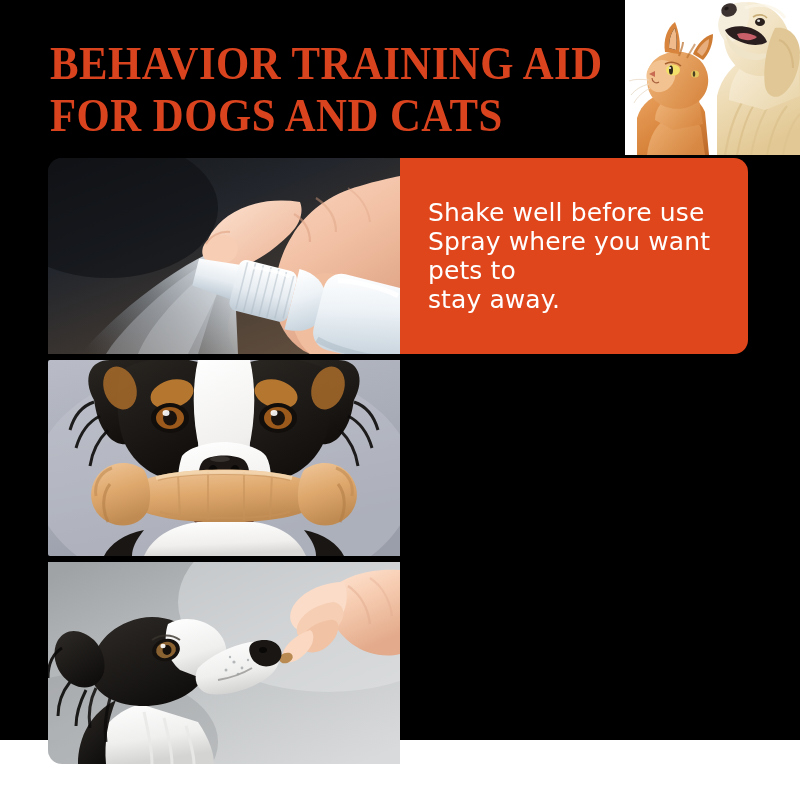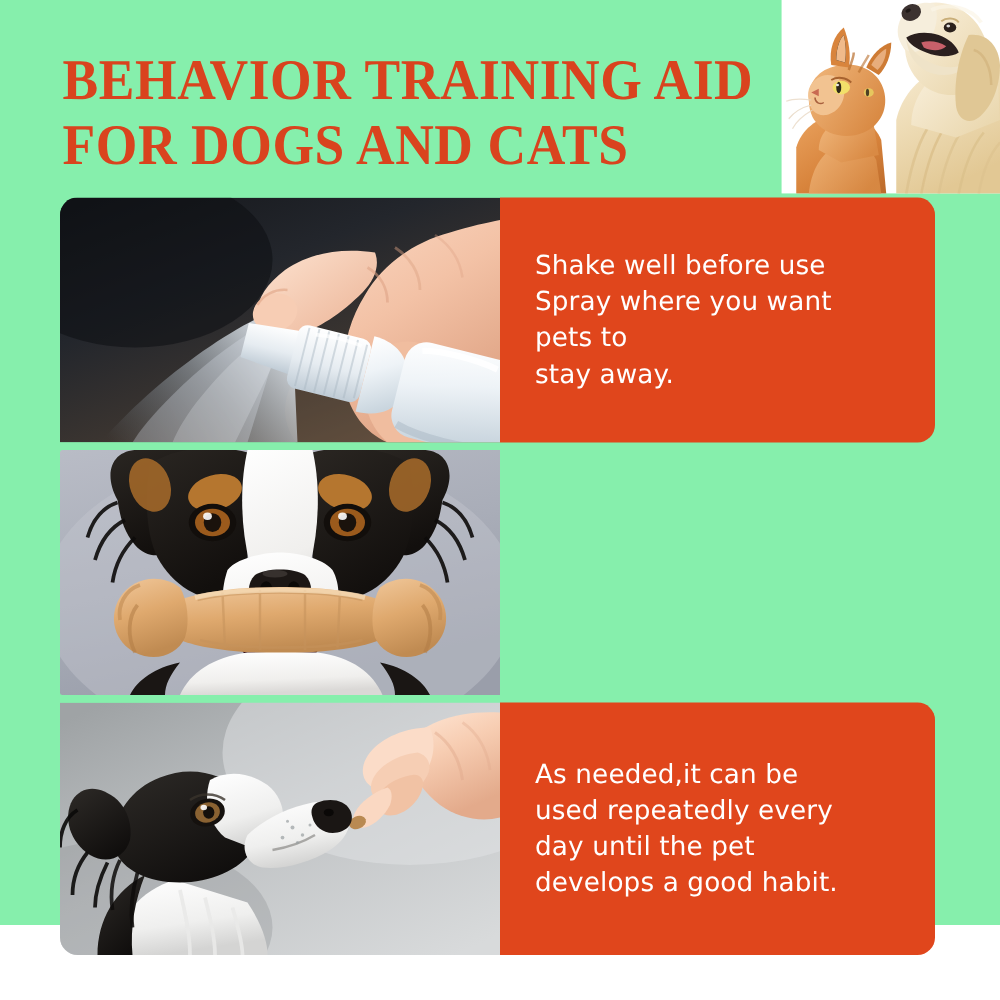--- a/index.html
+++ b/index.html
@@ -17,7 +17,7 @@
     position: relative;
     width: 800px;
     height: 740px;
-    background: #86efac;
+    background: #000000;
   }
 
   

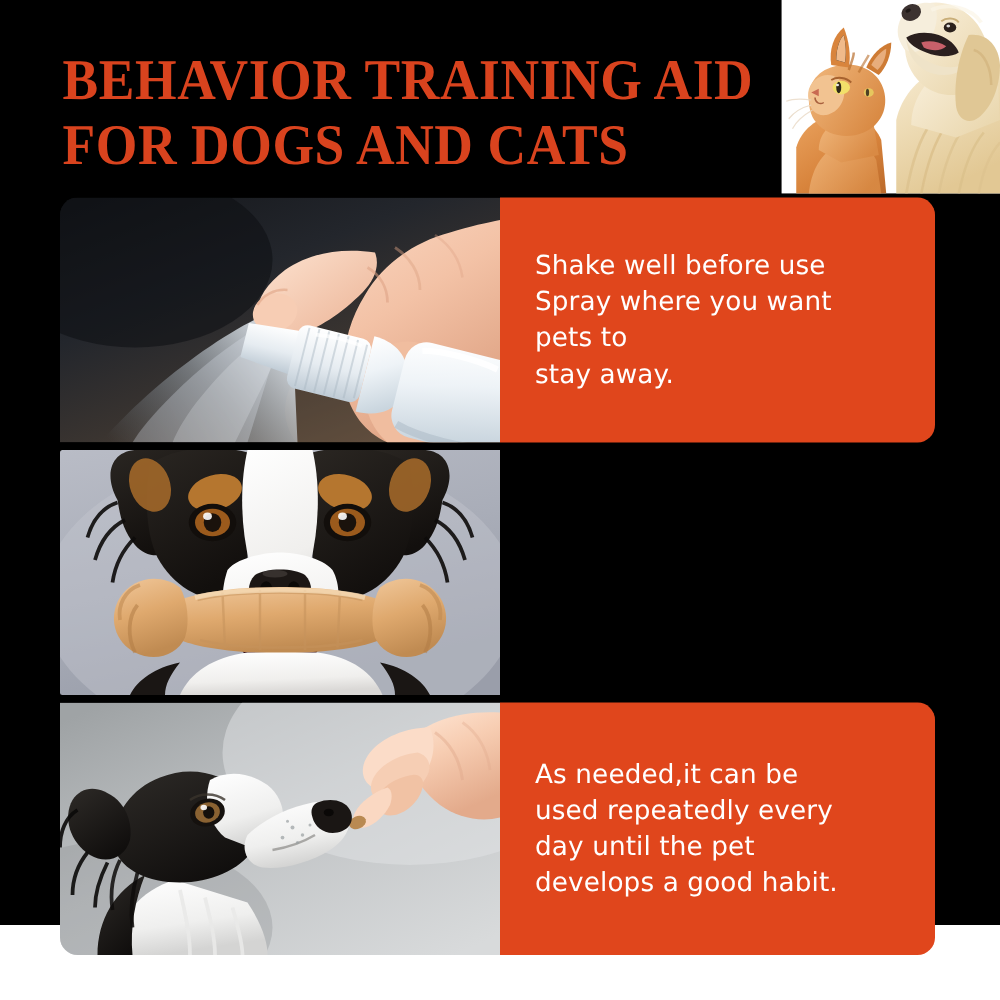--- a/index.html
+++ b/index.html
@@ -89,7 +89,7 @@
   .copy-text {
     color: #FFFFFF;
     font-family: "DejaVu Sans", sans-serif;
-    font-size: 21px;
+    font-size: 25px;
     line-height: 29px;
     font-weight: 400;
     white-space: pre-line;

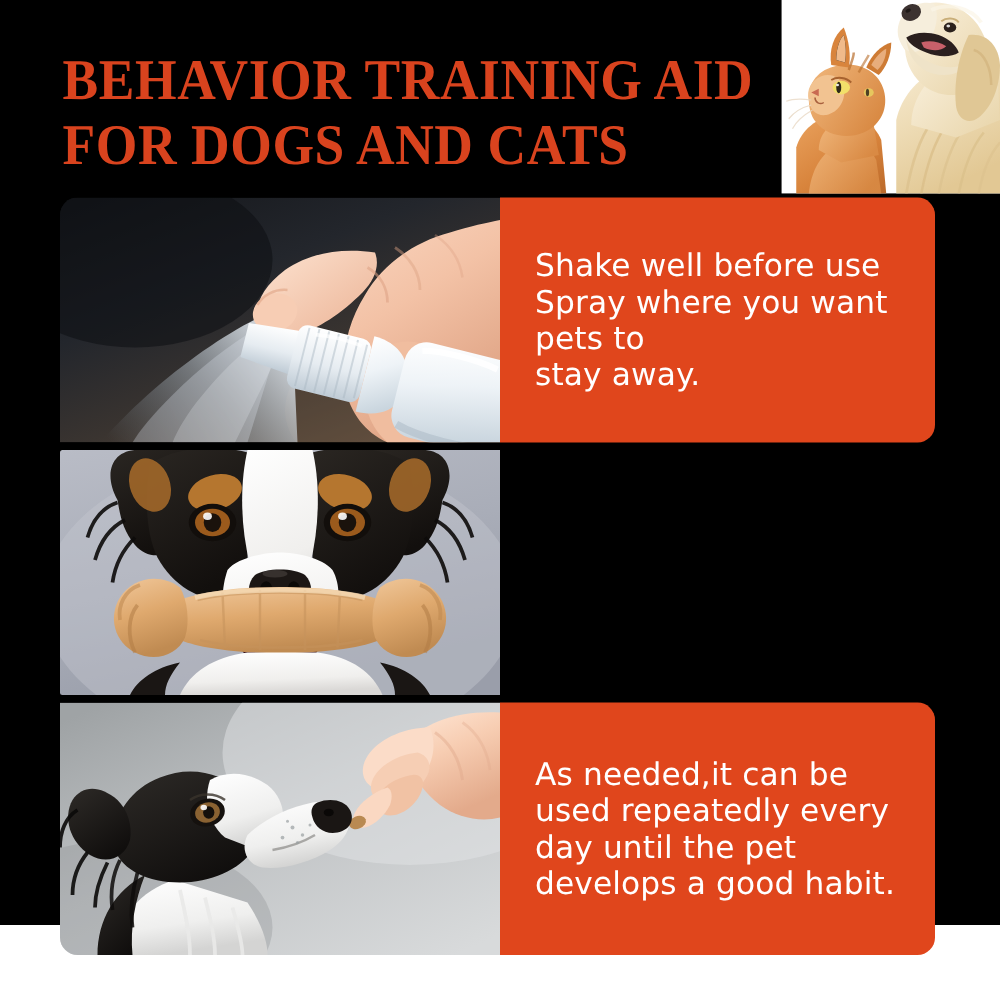--- a/index.html
+++ b/index.html
@@ -554,12 +554,6 @@
           </g>
         </svg>
       </div>
-      <div class="copy">
-        <div class="copy-text">As needed,it can be
-used repeatedly every
-day until the pet
-develops a good habit.</div>
-      </div>
     </div>
 
   </div>

